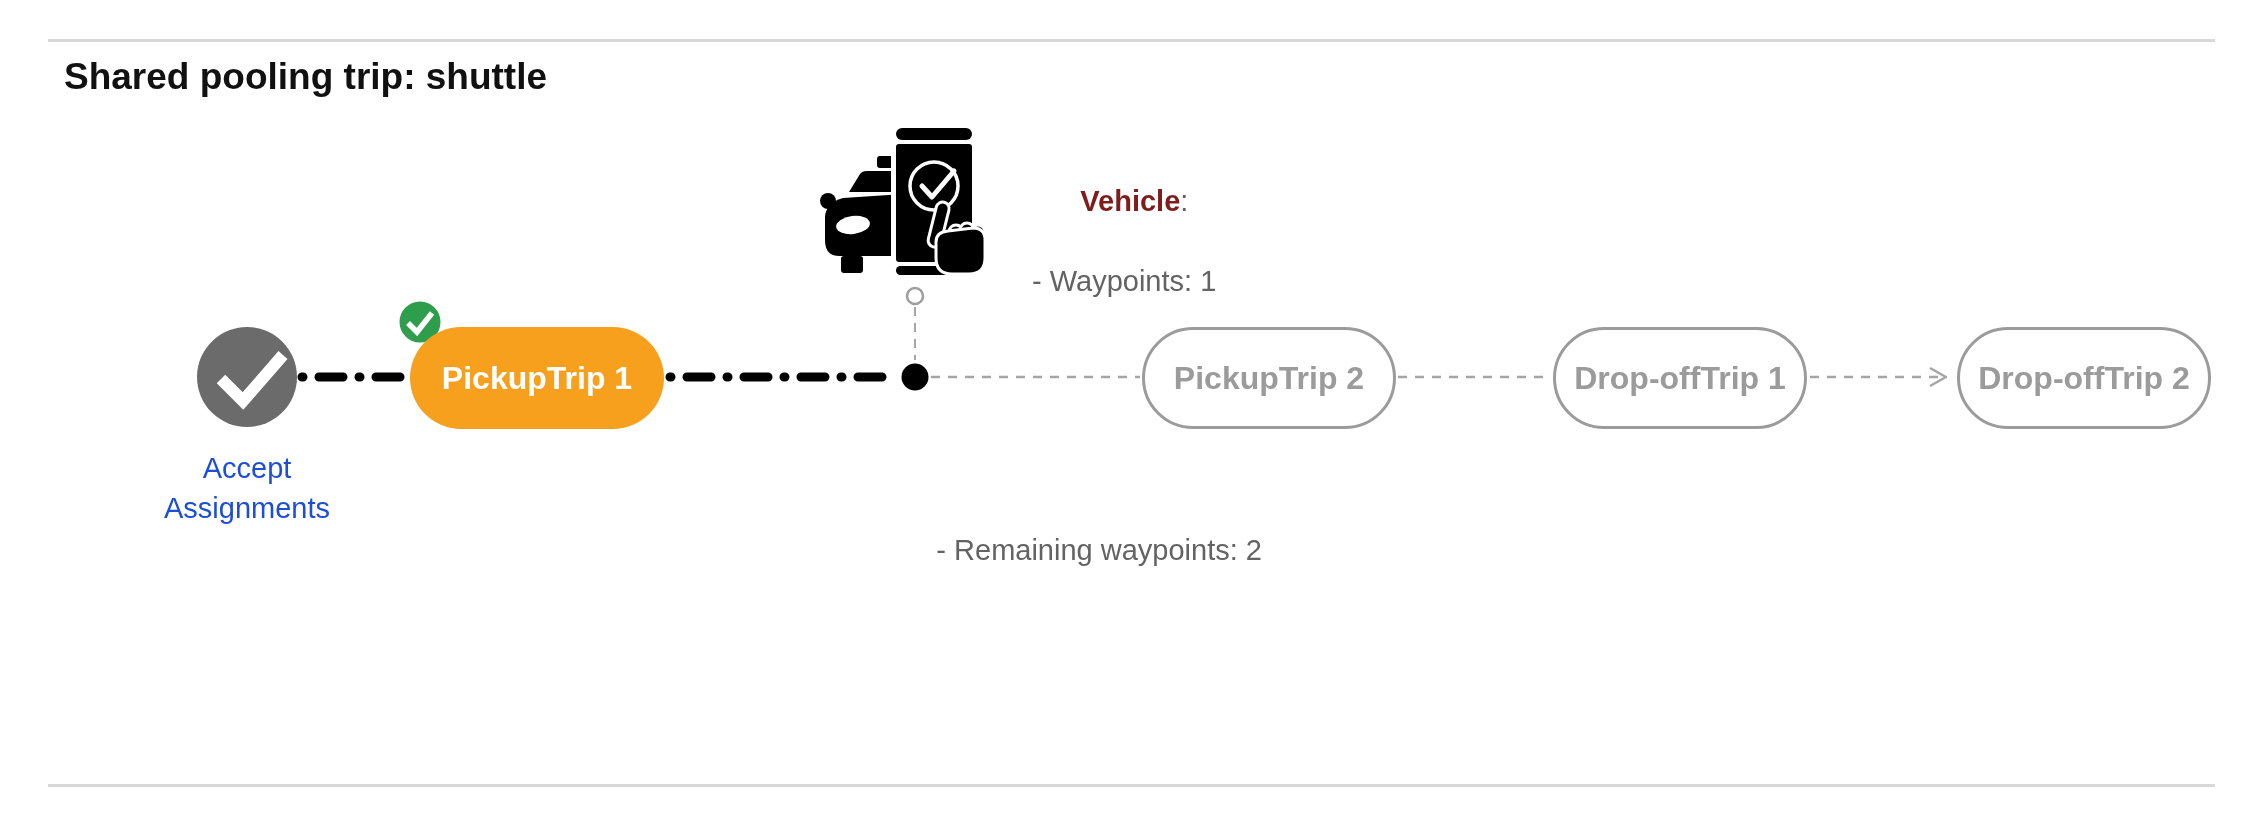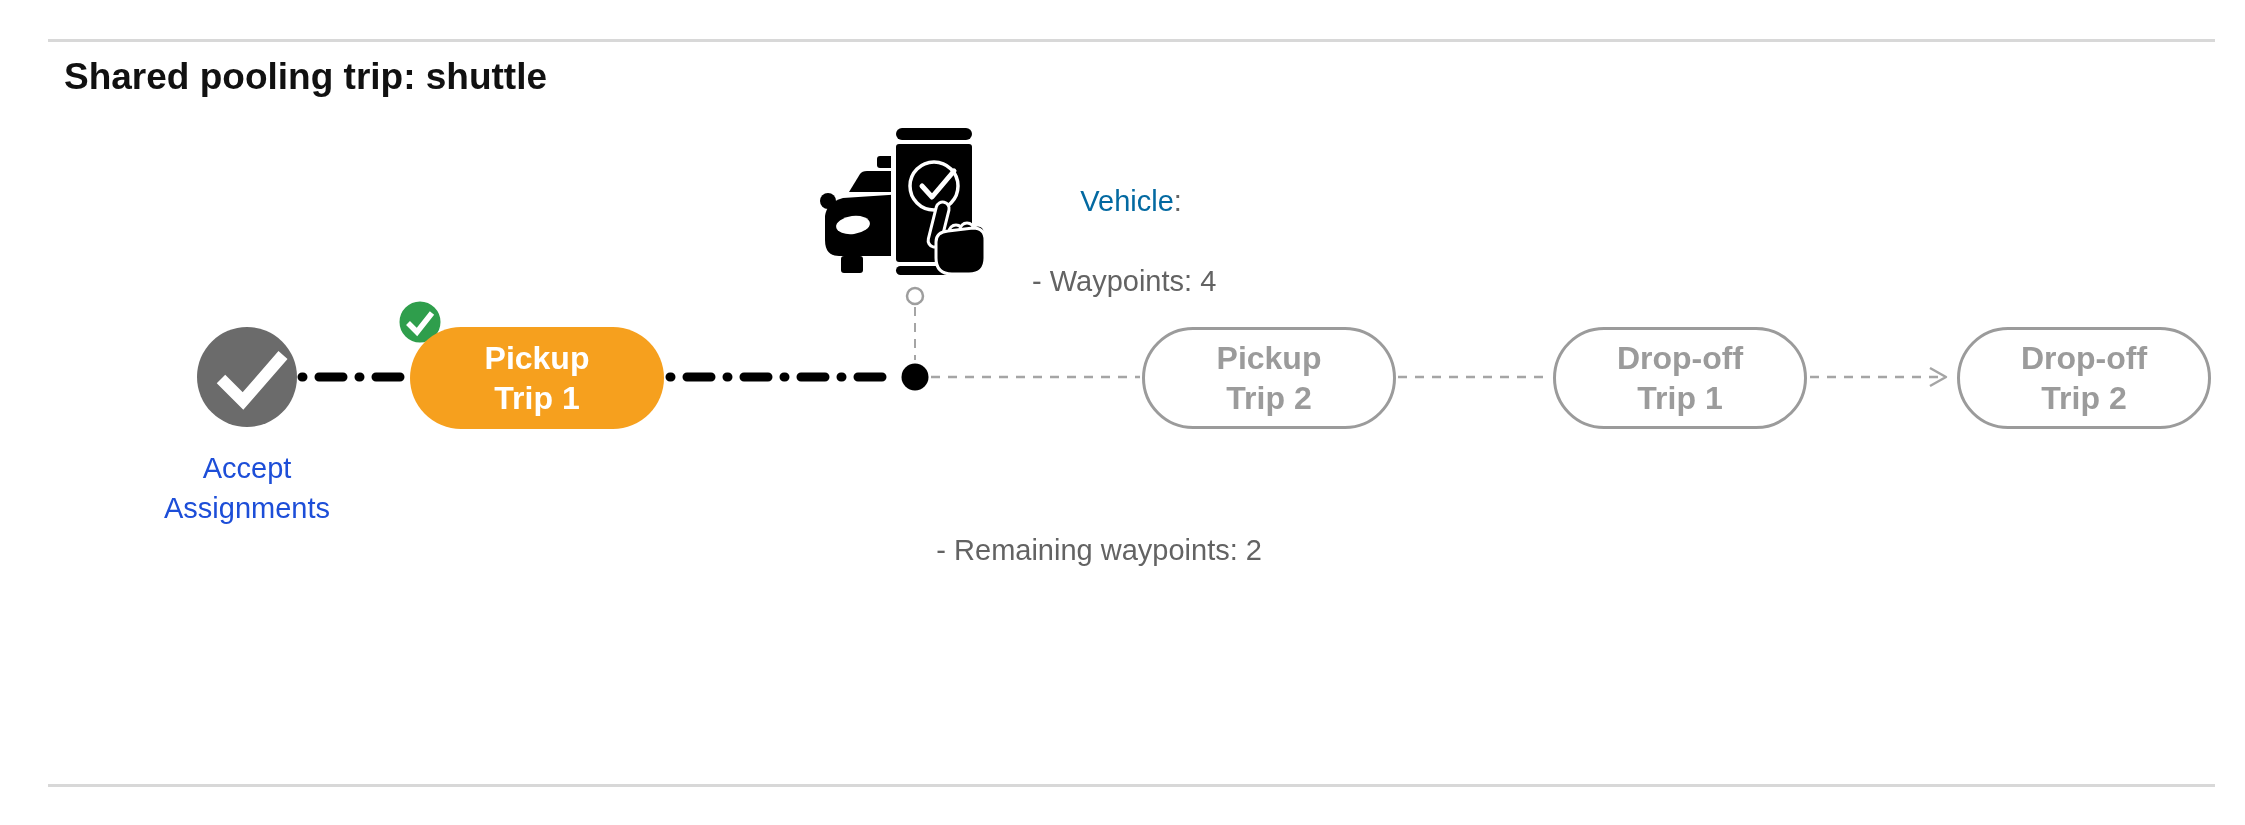--- a/index.html
+++ b/index.html
@@ -64,7 +64,7 @@
   .vehicle-info { left: 1032px; top: 141px; line-height: 40px; }
   .trip-info    { left: 888px;  top: 489px; line-height: 41px; }
   .info-row { white-space: pre; }
-  .info-row b { font-weight: 400; color: #0369a1; }
+  .info-row b { font-weight: 700; color: #7f1d1d; }
 </style>
 </head>
 <body>

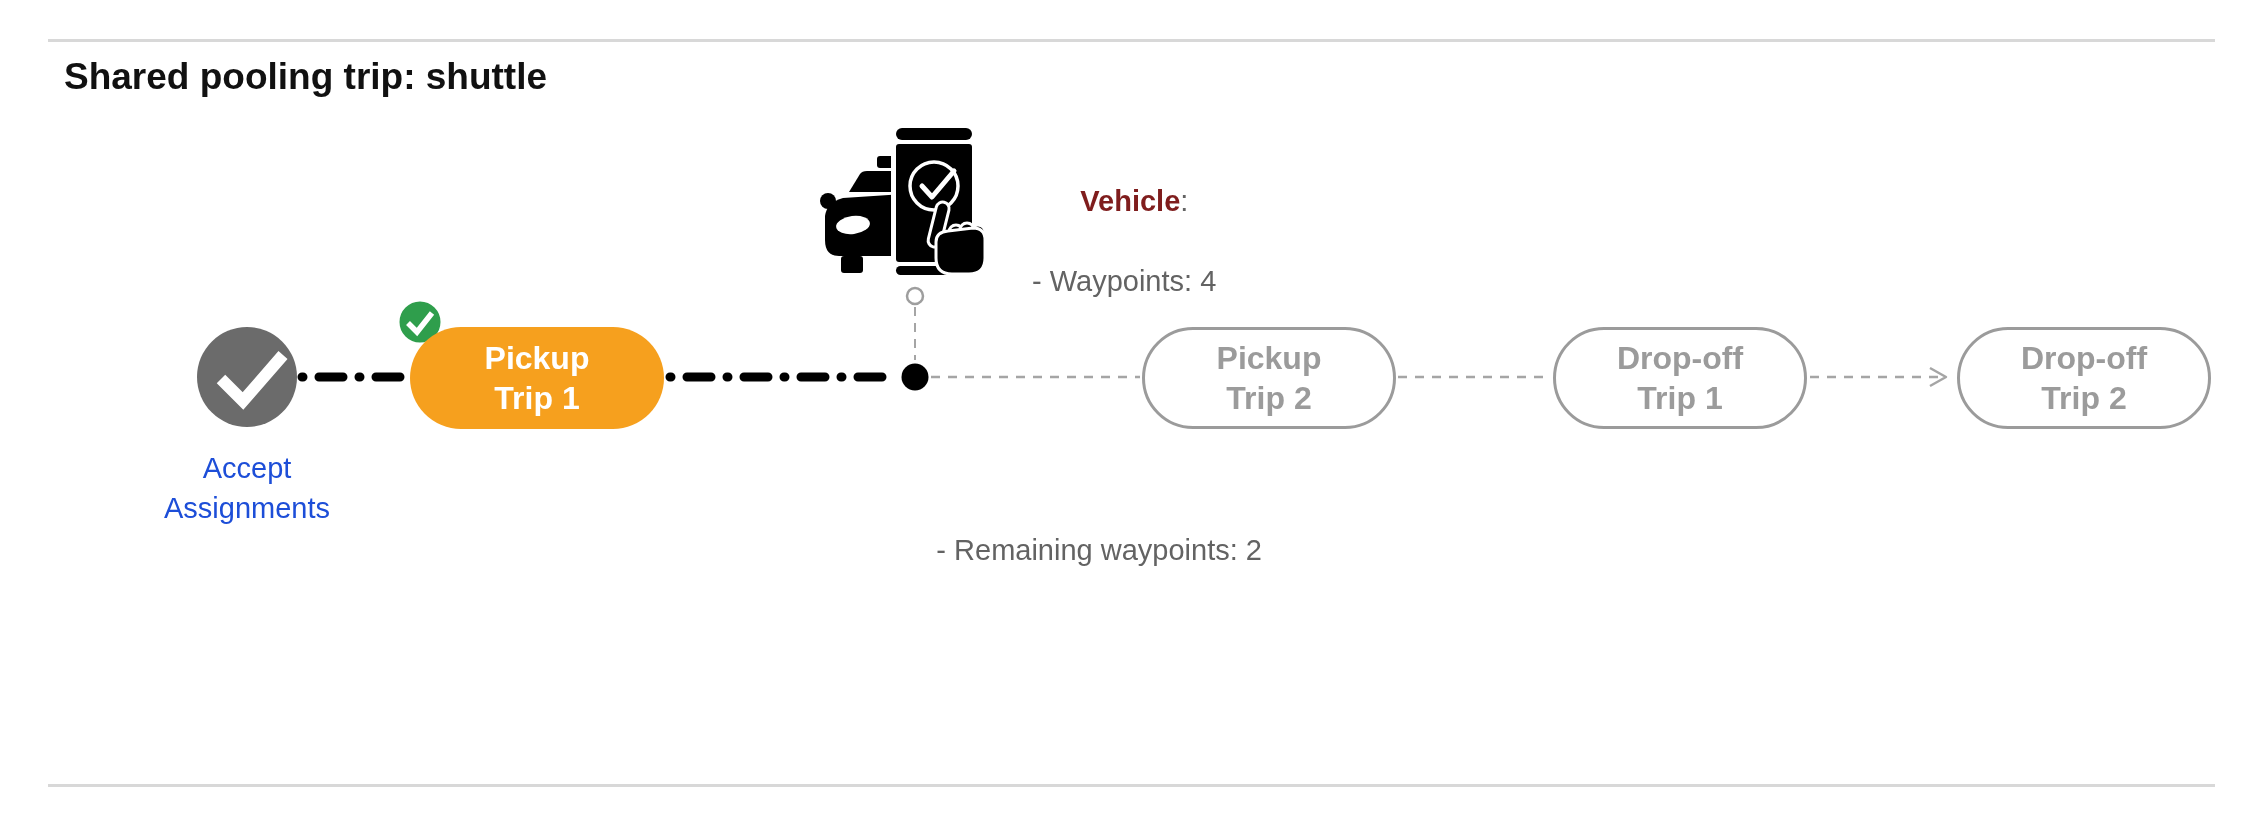--- a/index.html
+++ b/index.html
@@ -153,7 +153,7 @@
     <div class="info-row">
       <b>Vehicle</b><span>:</span>
     </div>
-    <div class="info-row">- Waypoints: 4</div>
+    <div class="info-row">- Waypoints: 1</div>
   </div>
 
   <div class="info-block trip-info">

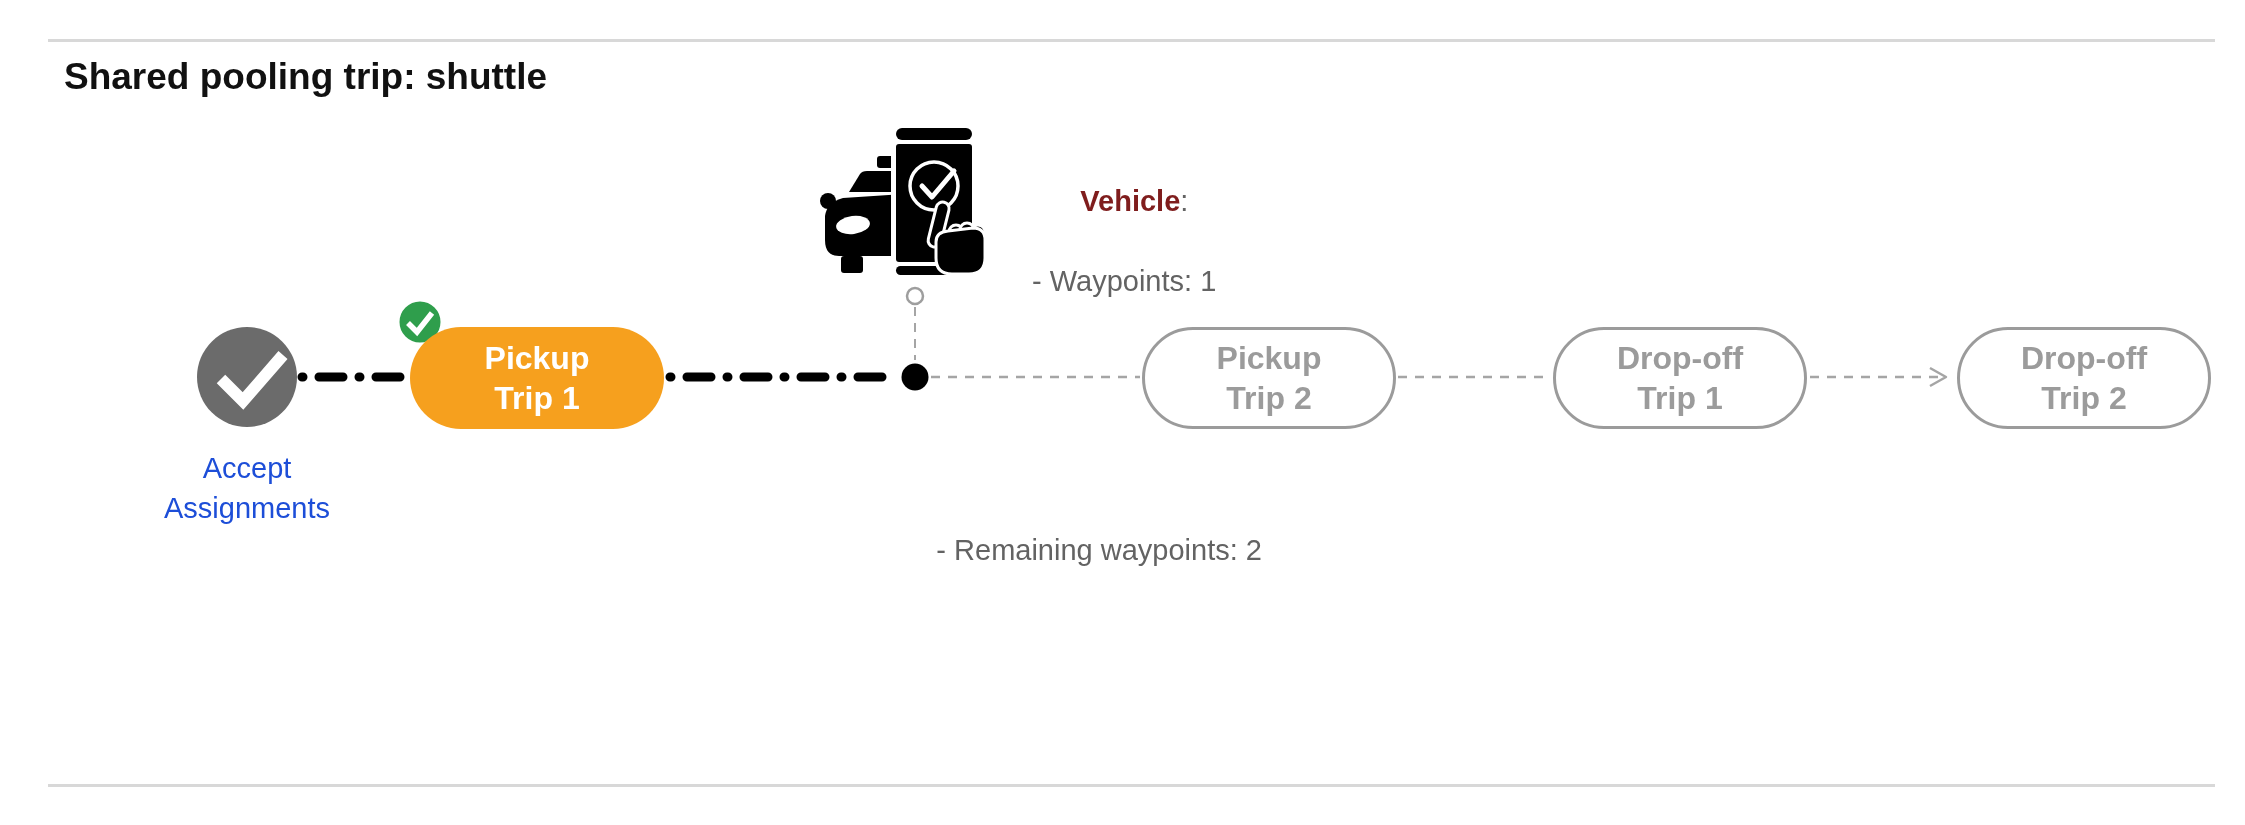--- a/index.html
+++ b/index.html
@@ -41,7 +41,6 @@
     border-radius: 51px;
     box-sizing: border-box;
     display: flex;
-    flex-direction: column;
     align-items: center;
     justify-content: center;
     font-size: 32px;

